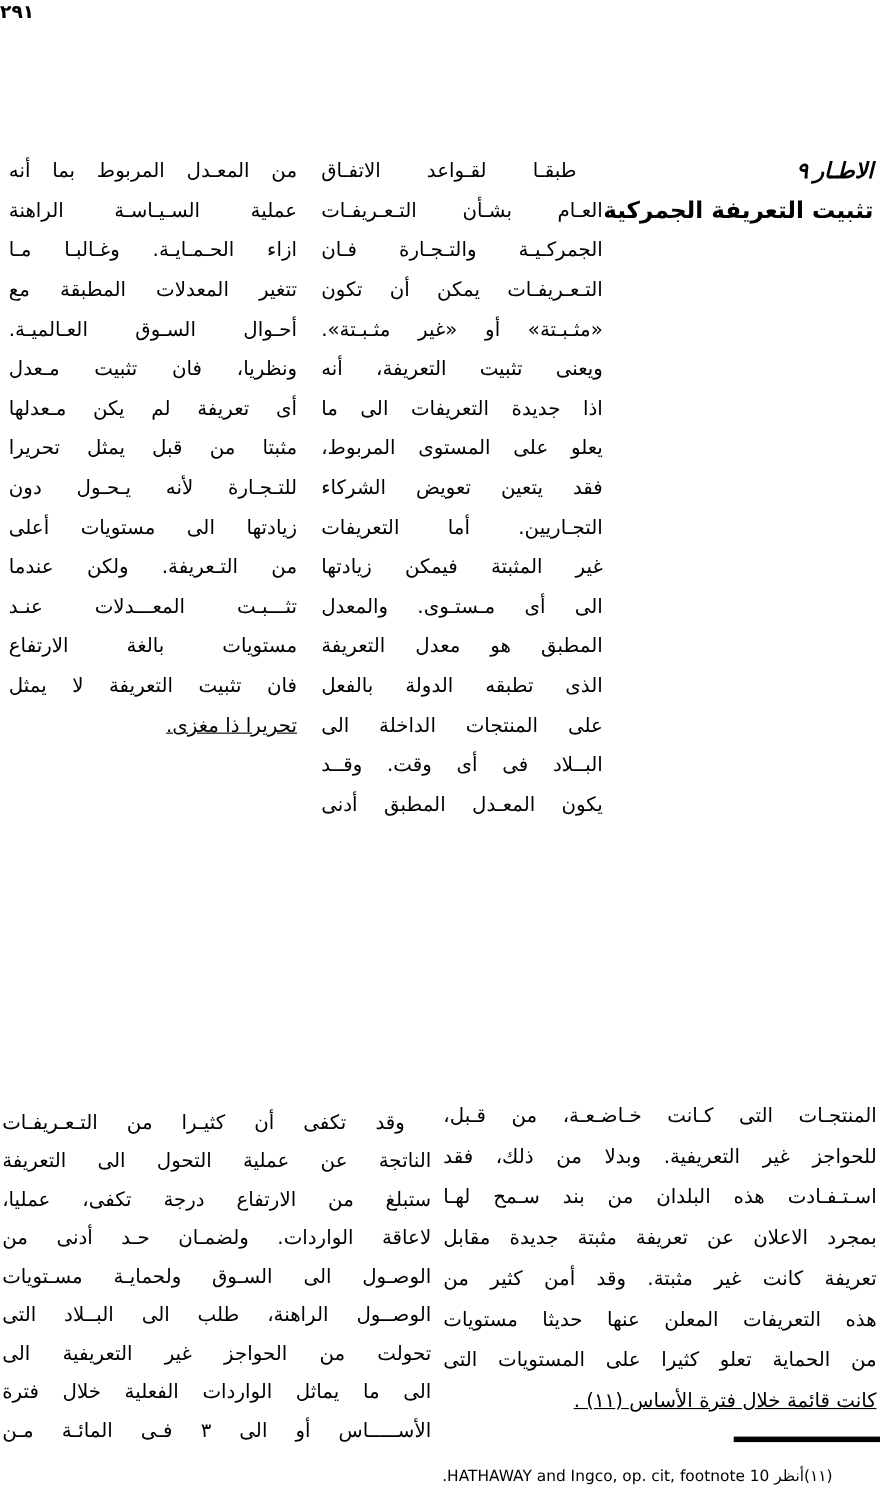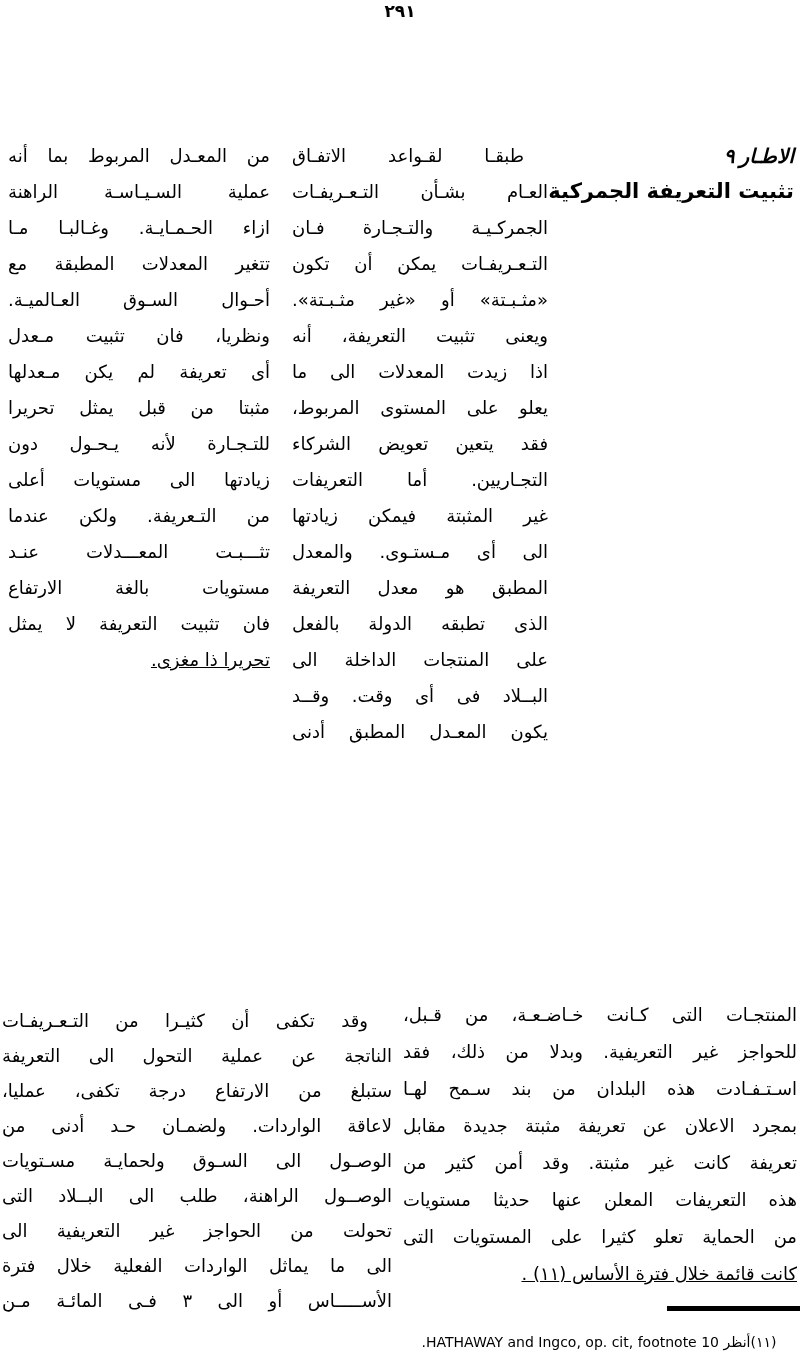--- a/index.html
+++ b/index.html
@@ -13,7 +13,7 @@
   .page{position:absolute;inset:0;background:#fff;}
   .page-number{
     position:absolute;top:1px;left:0;width:100%;
-    text-align:center;direction:rtl;
+    text-align:left;direction:rtl;
     font-size:17px;font-weight:bold;letter-spacing:2px;
   }
   .box-header{

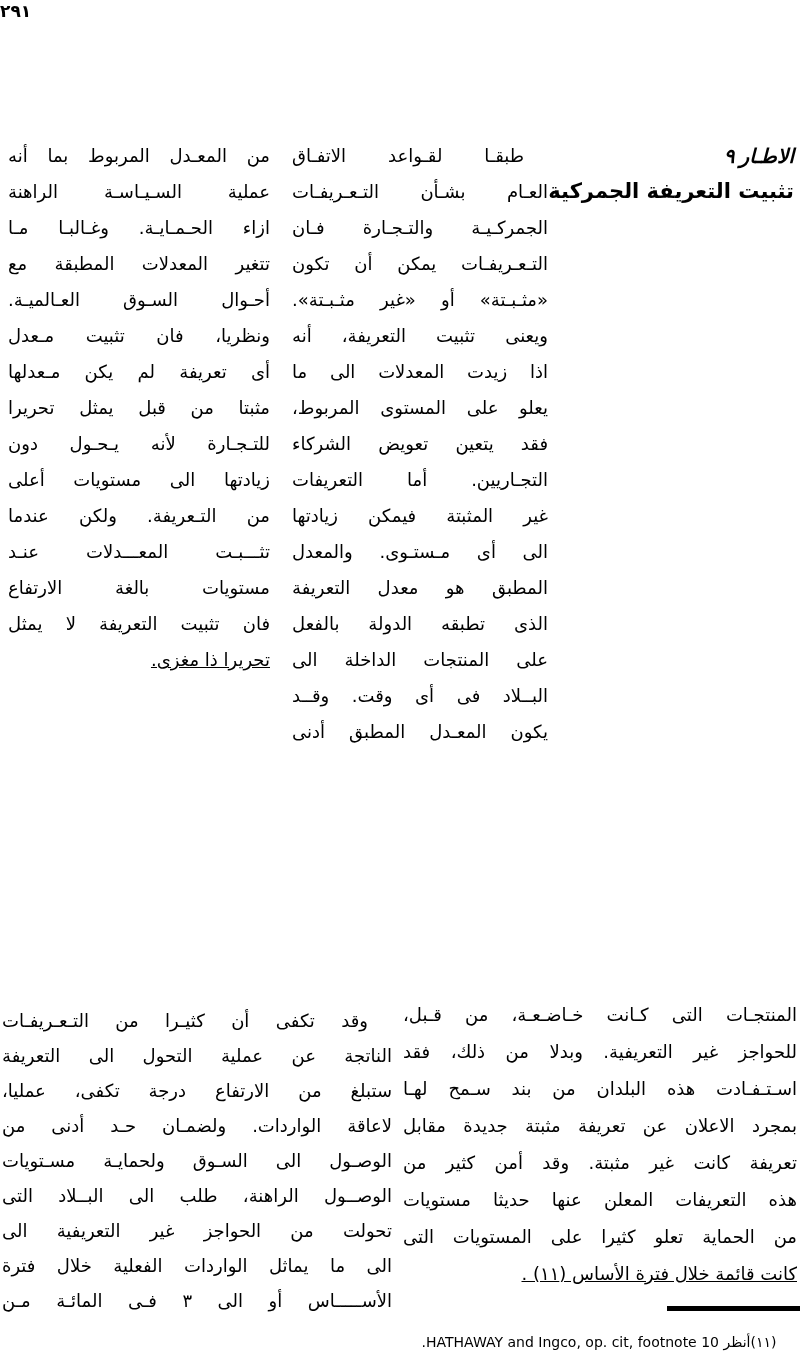--- a/index.html
+++ b/index.html
@@ -64,7 +64,7 @@
     <div class="line">التـعـريفـات يمكن أن تكون</div>
     <div class="line">«مثـبـتة» أو «غير مثـبـتة».</div>
     <div class="line">ويعنى تثبيت التعريفة، أنه</div>
-    <div class="line">اذا زيدت المعدلات الى ما</div>
+    <div class="line">اذا جديدة التعريفات الى ما</div>
     <div class="line">يعلو على المستوى المربوط،</div>
     <div class="line">فقد يتعين تعويض الشركاء</div>
     <div class="line">التجـاريين. أما التعريفات</div>

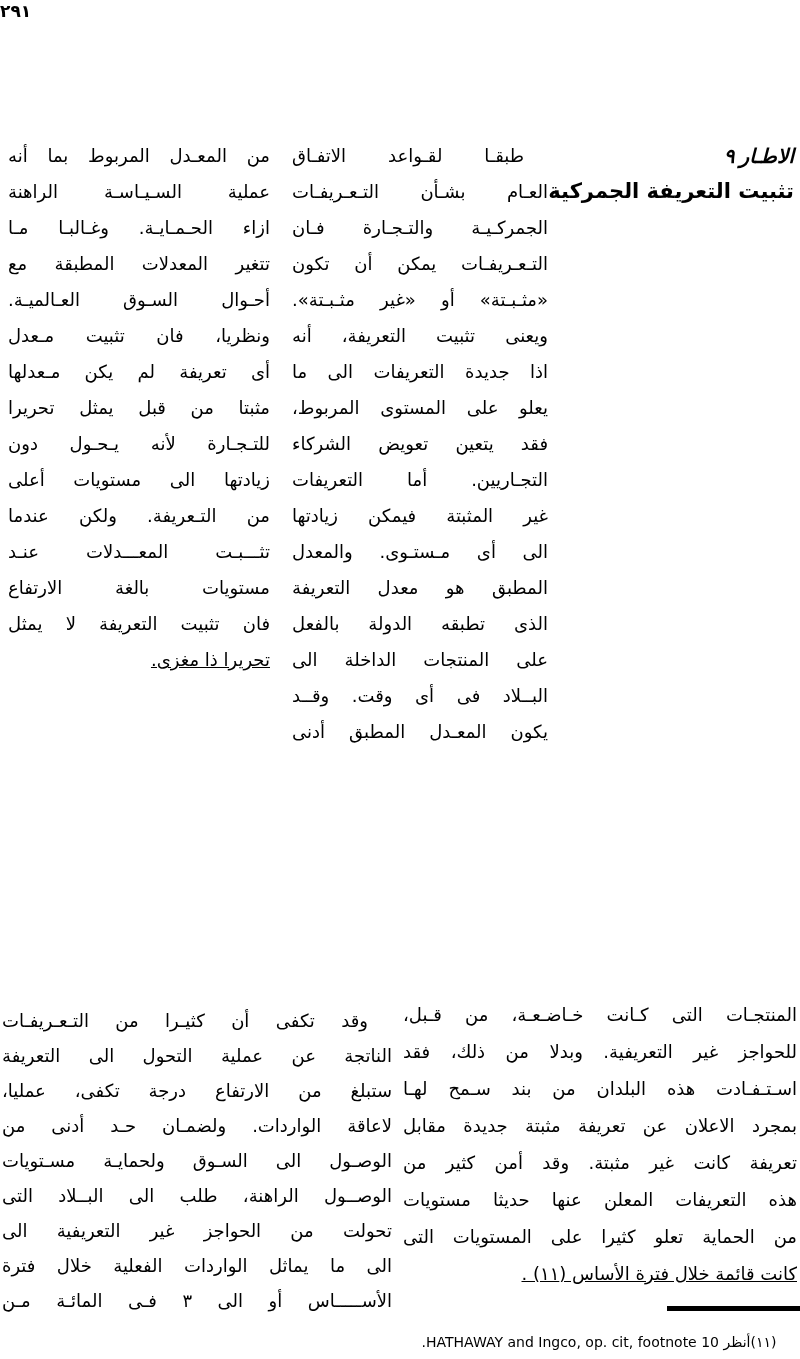--- a/index.html
+++ b/index.html
@@ -41,7 +41,7 @@
   }
   .footnote{
     position:absolute;top:1331px;right:4px;width:394px;
-    direction:rtl;text-align:center;font-size:14px;line-height:22px;
+    direction:rtl;text-align:left;font-size:14px;line-height:22px;
     white-space:nowrap;
   }
 </style>

